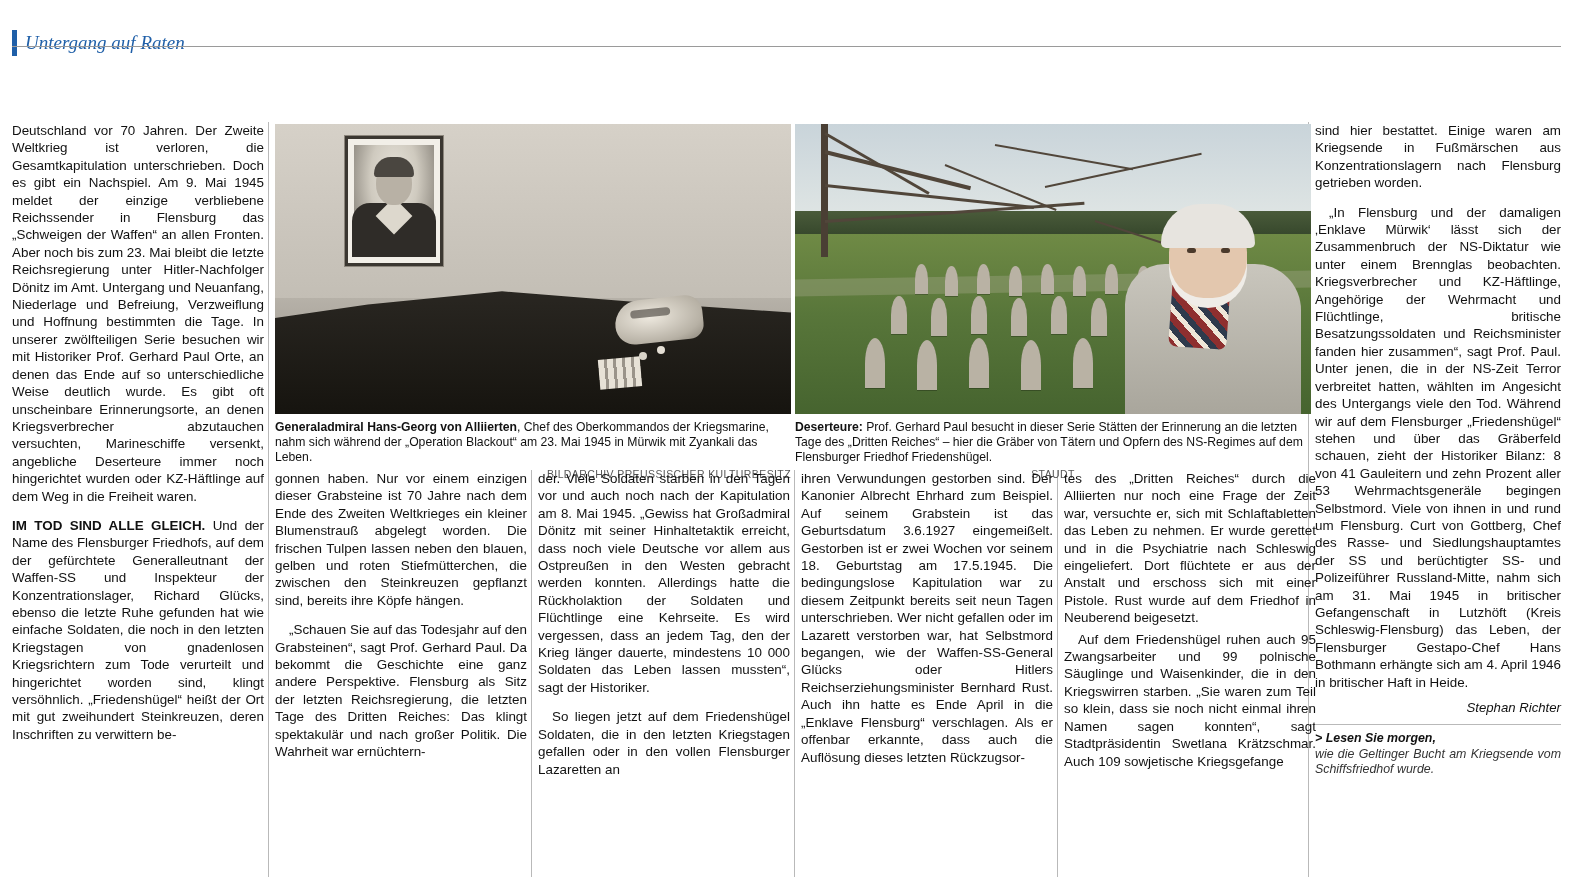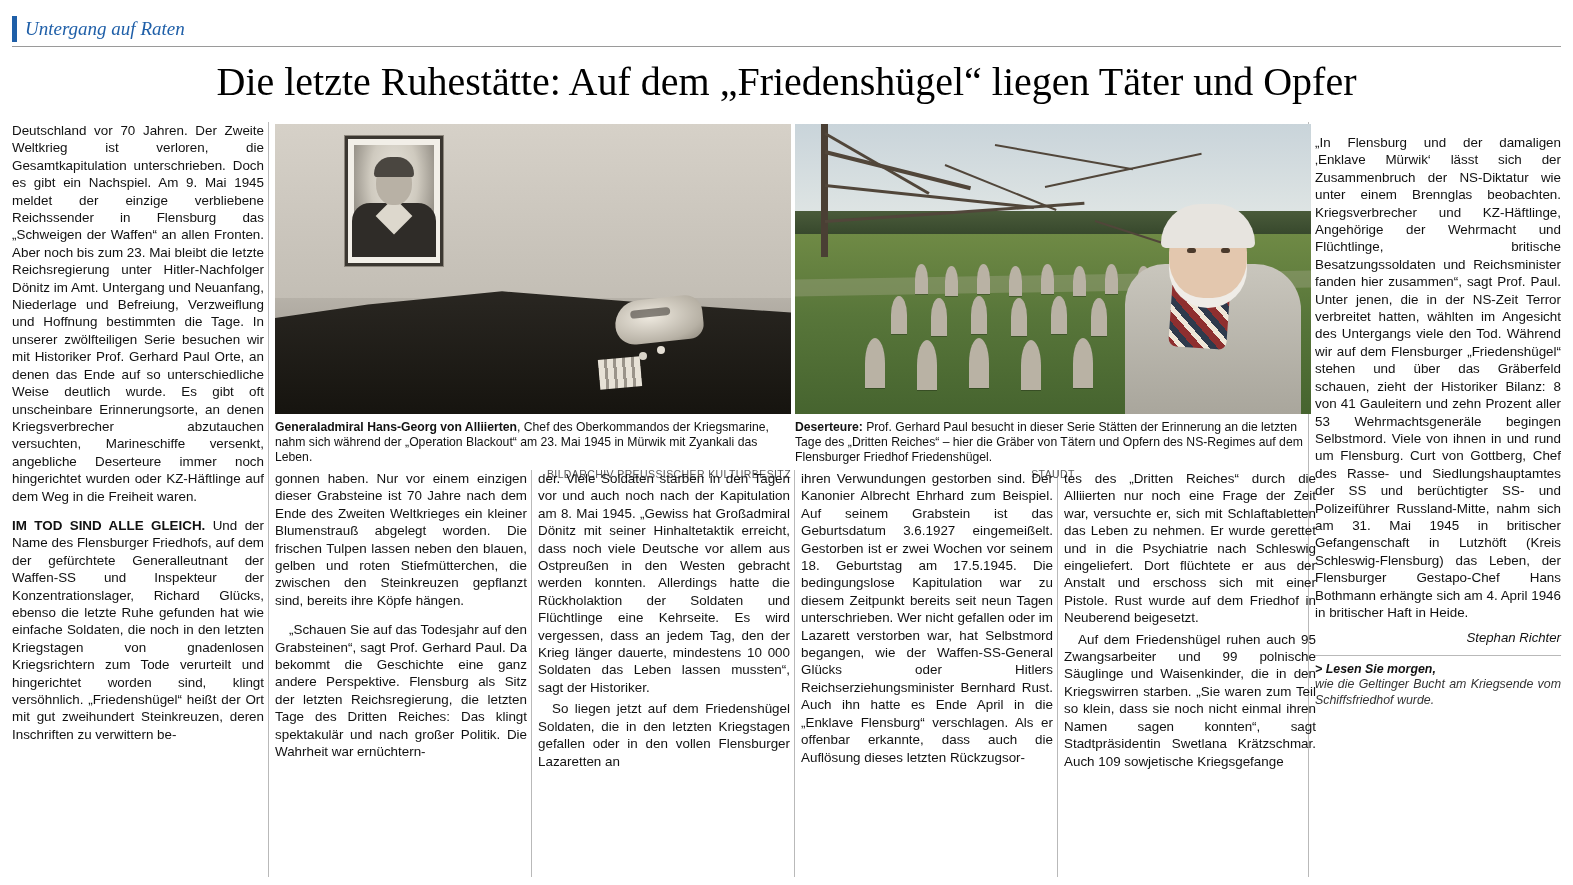--- a/index.html
+++ b/index.html
@@ -14,7 +14,7 @@
 
   
   .kicker-wrap{
-    position:absolute;left:12px;top:14px;width:240px;height:30px;
+    position:absolute;left:12px;top:28px;width:240px;height:30px;
     display:flex;align-items:center;
   }
   .kicker-bar{

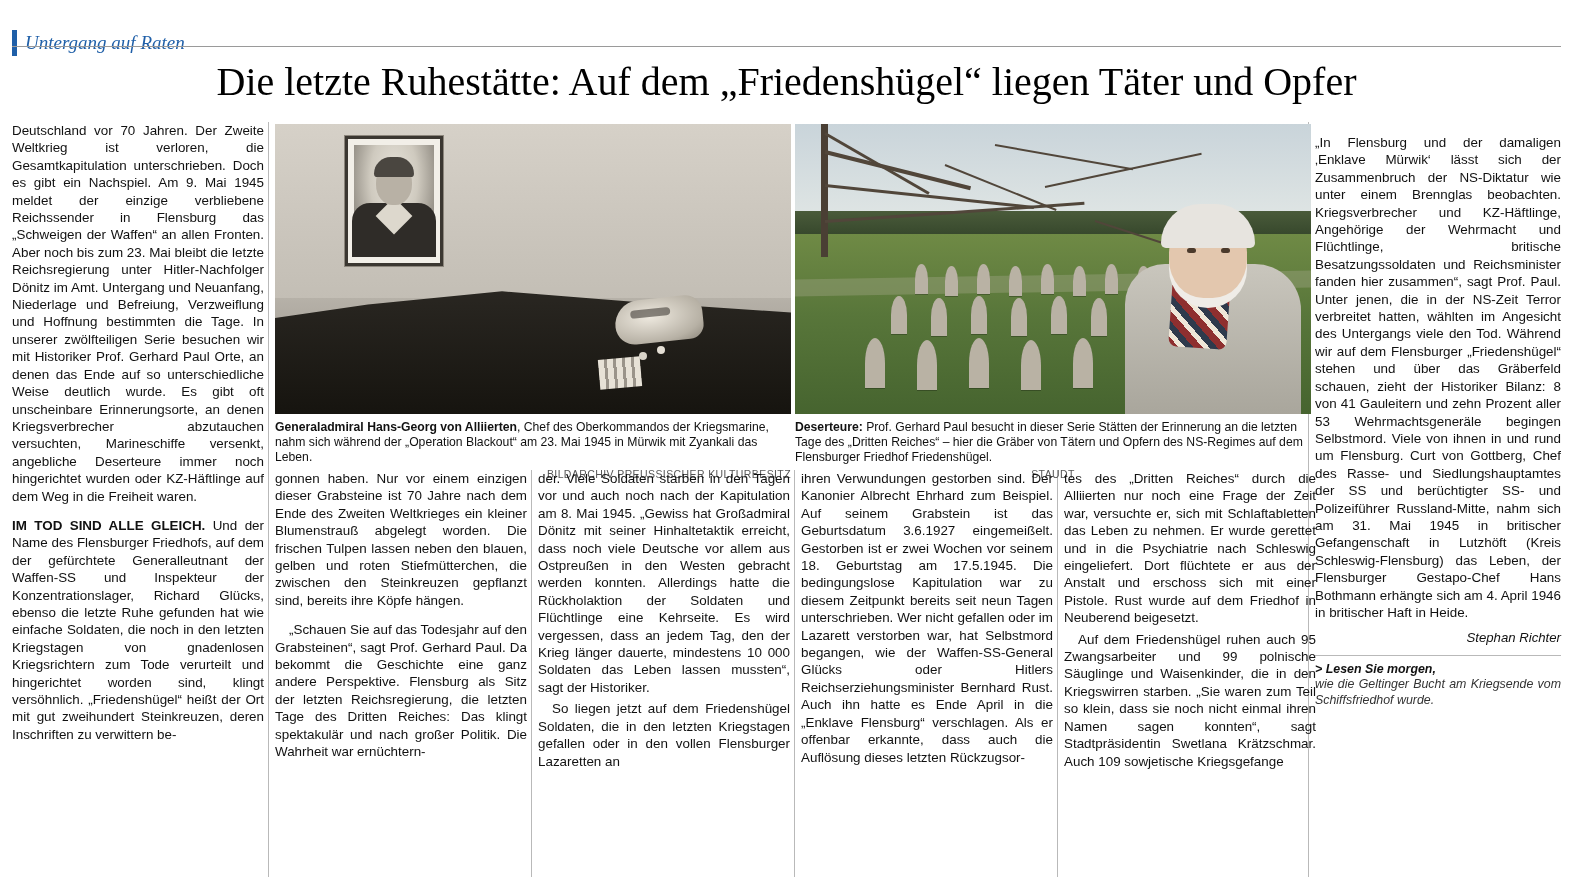--- a/index.html
+++ b/index.html
@@ -211,7 +211,6 @@
   </div>
   <div class="rule-top"></div>
 
-  <div class="headline">Die letzte Ruhestätte: Auf dem „Friedenshügel“ liegen Täter und Opfer</div>
 
   <div class="vline" style="left:268px;top:122px;height:755px;"></div>
   <div class="vline" style="left:531px;top:470px;height:407px;"></div>

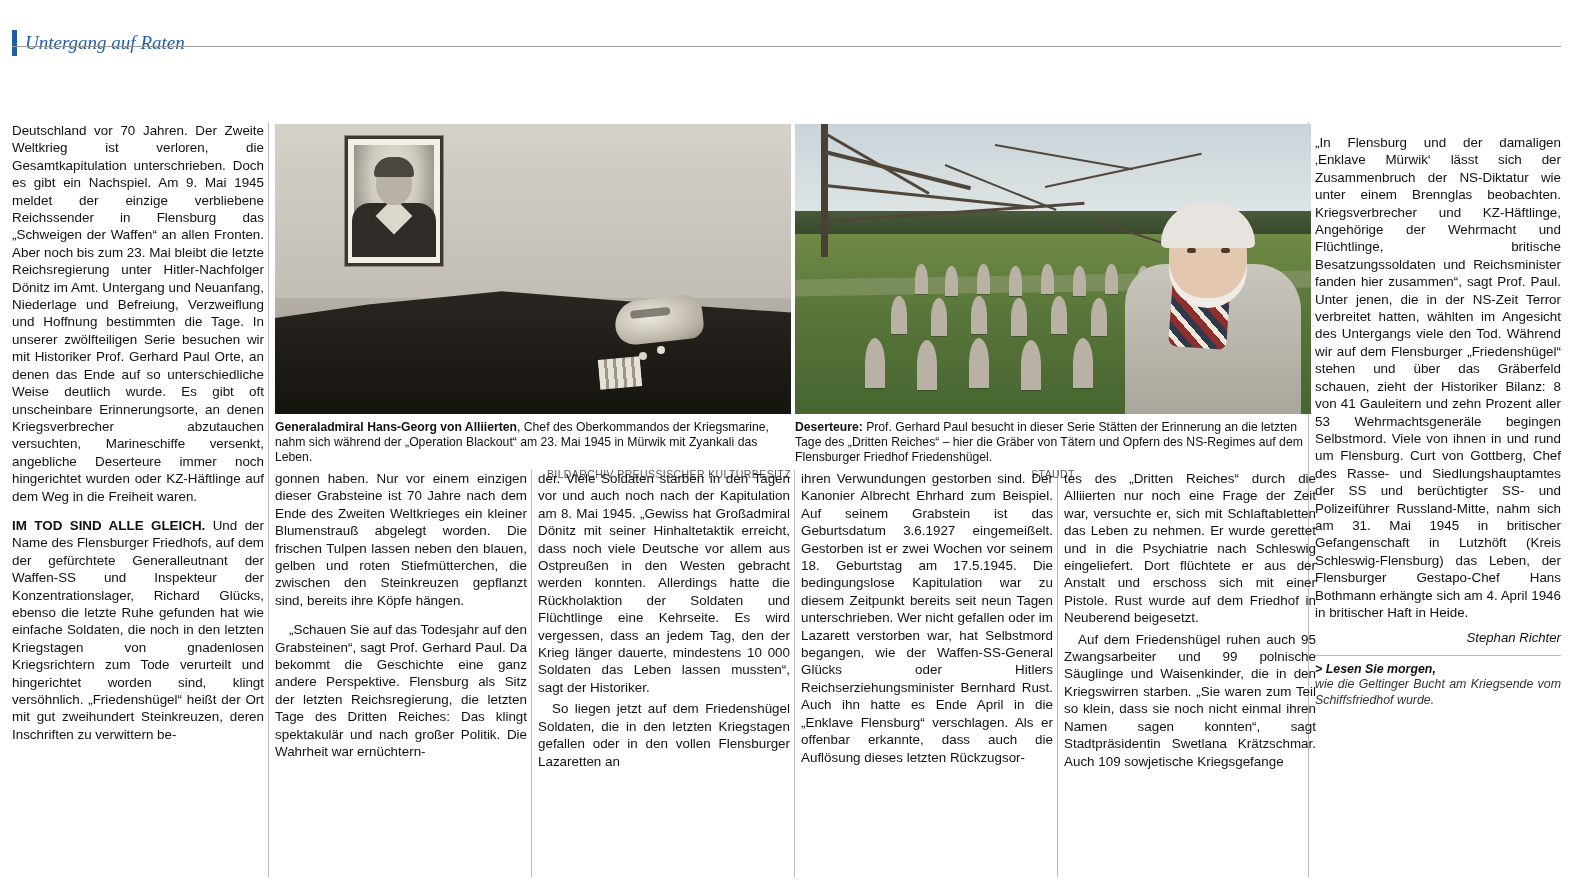--- a/index.html
+++ b/index.html
@@ -327,6 +327,7 @@
   </div>
 
   <div class="col c6 body-text">
+    <p>sind hier bestattet. Einige waren am Kriegsende in Fußmärschen aus Konzentrationslagern nach Flensburg getrieben worden.</p>
     <p style="margin-top:12px;">„In Flensburg und der damaligen ‚Enklave Mürwik‘ lässt sich der Zusammenbruch der NS-Diktatur wie unter einem Brennglas beobachten. Kriegsverbrecher und KZ-Häftlinge, Angehörige der Wehrmacht und Flüchtlinge, britische Besatzungssoldaten und Reichsminister fanden hier zusammen“, sagt Prof. Paul. Unter jenen, die in der NS-Zeit Terror verbreitet hatten, wählten im Angesicht des Untergangs viele den Tod. Während wir auf dem Flensburger „Friedenshügel“ stehen und über das Gräberfeld schauen, zieht der Historiker Bilanz: 8 von 41 Gauleitern und zehn Prozent aller 53 Wehrmachtsgeneräle begingen Selbstmord. Viele von ihnen in und rund um Flensburg. Curt von Gottberg, Chef des Rasse- und Siedlungshauptamtes der SS und berüchtigter SS- und Polizeiführer Russland-Mitte, nahm sich am 31. Mai 1945 in britischer Gefangenschaft in Lutzhöft (Kreis Schleswig-Flensburg) das Leben, der Flensburger Gestapo-Chef Hans Bothmann erhängte sich am 4. April 1946 in britischer Haft in Heide.</p>
     <div class="sig">Stephan Richter</div>
     <div class="hr-thin"></div>

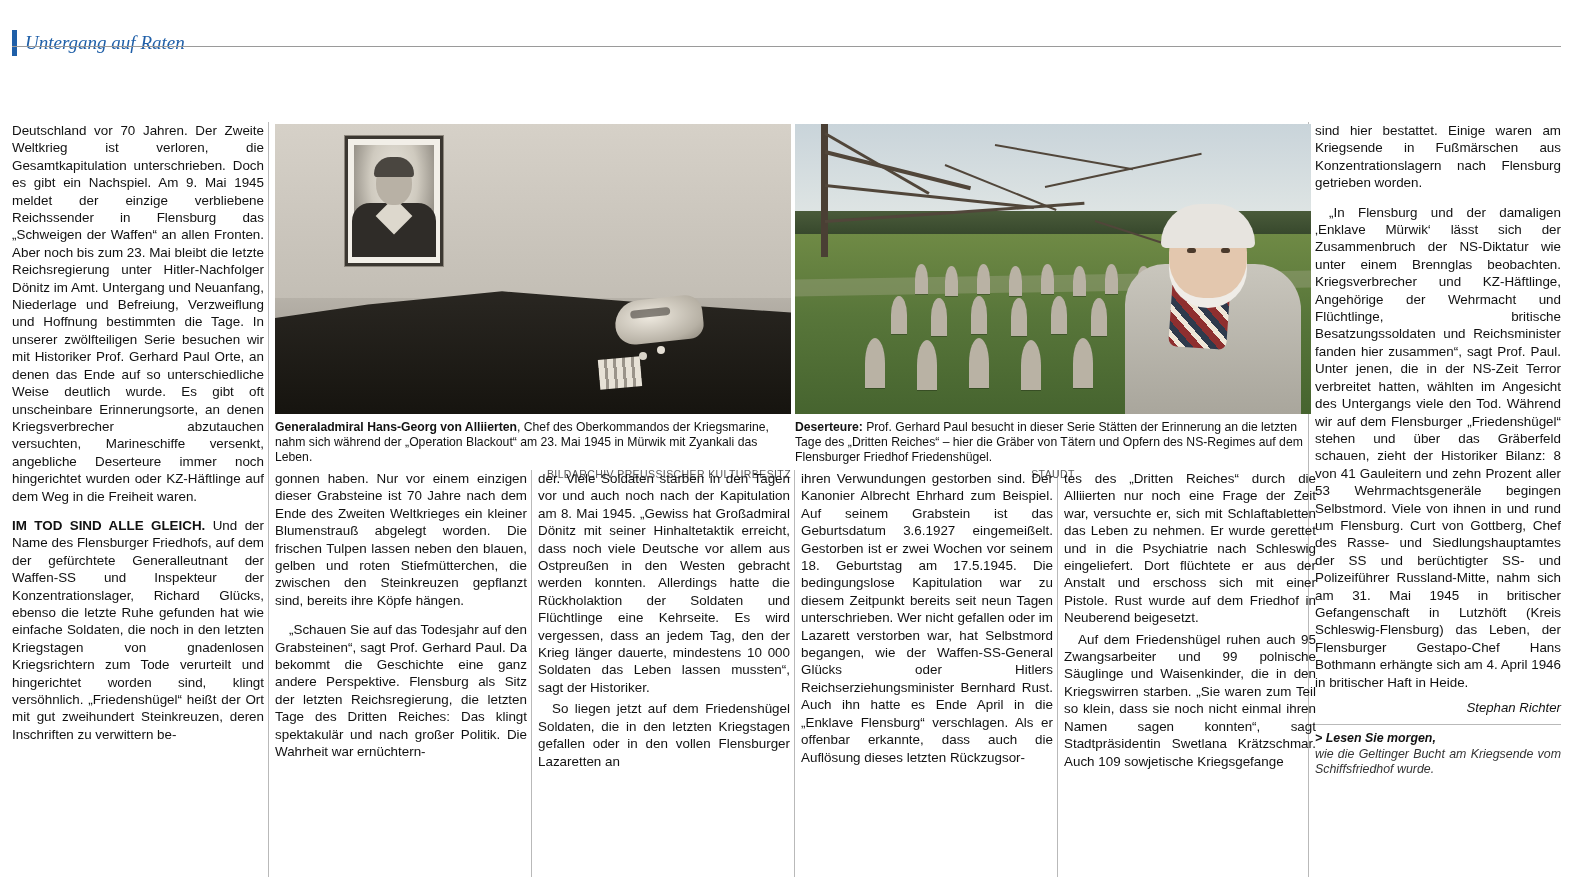--- a/index.html
+++ b/index.html
@@ -314,7 +314,7 @@
 
   <div class="col c3 body-text" style="top:470px;">
     <p>der. Viele Soldaten starben in den Tagen vor und auch noch nach der Kapitulation am 8. Mai 1945. „Gewiss hat Großadmiral Dönitz mit seiner Hinhaltetaktik erreicht, dass noch viele Deutsche vor allem aus Ostpreußen in den Westen gebracht werden konnten. Allerdings hatte die Rückholaktion der Soldaten und Flüchtlinge eine Kehrseite. Es wird vergessen, dass an jedem Tag, den der Krieg länger dauerte, mindestens 10 000 Soldaten das Leben lassen mussten“, sagt der Historiker.</p>
-    <p style="margin-top:4px;">So liegen jetzt auf dem Friedenshügel Soldaten, die in den letzten Kriegstagen gefallen oder in den vollen Flensburger Lazaretten an</p>
+    <p style="margin-top:12px;">So liegen jetzt auf dem Friedenshügel Soldaten, die in den letzten Kriegstagen gefallen oder in den vollen Flensburger Lazaretten an</p>
   </div>
 
   <div class="col c4 body-text" style="top:470px;">

